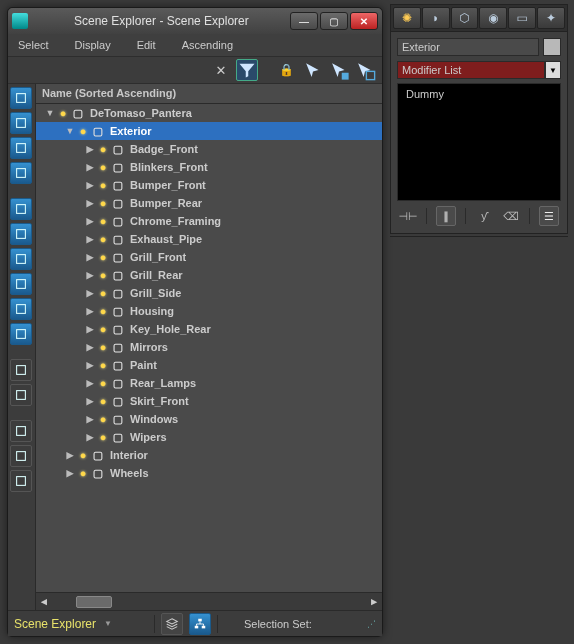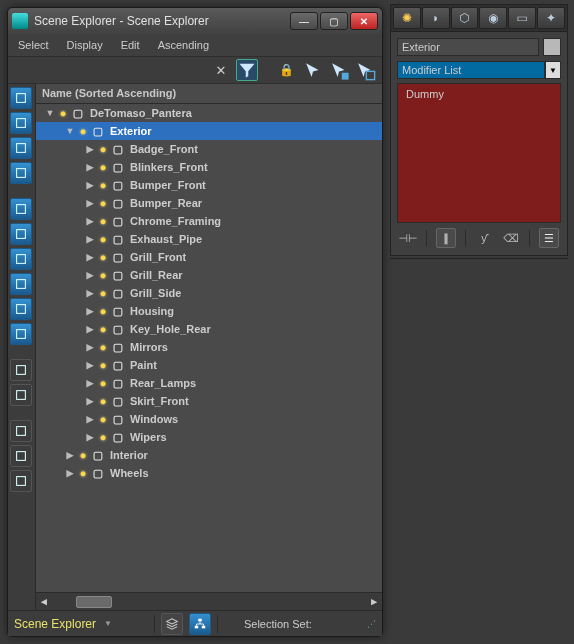--- a/index.html
+++ b/index.html
@@ -13,7 +13,7 @@
 }
 .titlebar {
   height: 26px; background: linear-gradient(#5a5a5a,#414141);
-  display:flex; align-items:center; padding:0 4px; border-radius:5px 5px 0 0;
+  display:flex; align-items:center; padding:0 4px; border-radius:5px 5px 0 0;gap:40px;
 }
 .titlebar .app-icon { width:16px; height:16px; background: linear-gradient(#4dd,#088); border-radius:2px; margin-right:6px; }
 .titlebar .title { color:#e0e0e0; flex:1; font-size:12px; }

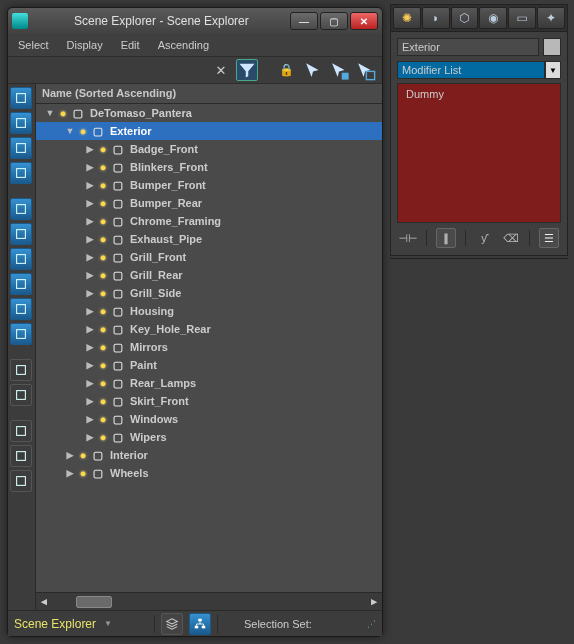--- a/index.html
+++ b/index.html
@@ -23,7 +23,7 @@
 .max-btn { background:linear-gradient(#6b6b6b,#4a4a4a); color:#fff; }
 .close-btn { background:linear-gradient(#e66,#b22); color:#fff; font-weight:bold; }
 
-.menubar { height:22px; display:flex; align-items:center; gap:18px; padding:0 10px; color:#ccc; }
+.menubar { height:22px; display:flex; align-items:center; gap:26px; padding:0 10px; color:#ccc; }
 .menubar span { cursor:pointer; }
 
 .toolbar-row { height:28px; display:flex; align-items:center; padding:0 6px; gap:4px; border-top:1px solid #2d2d2d; border-bottom:1px solid #2d2d2d; background:#3c3c3c; }

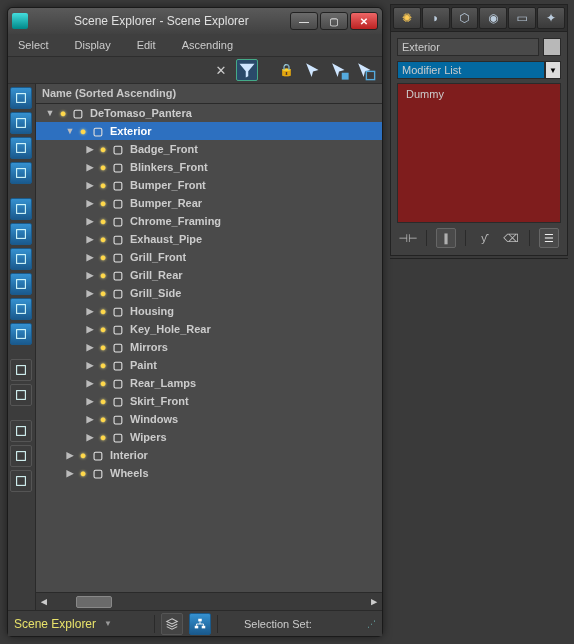--- a/index.html
+++ b/index.html
@@ -73,7 +73,7 @@
 .name-field { flex:1; height:18px; background:#4a4a4a; border:1px solid #2a2a2a; color:#ccc; padding:2px 4px; }
 .color-swatch { width:18px; height:18px; background:#b8b8b8; border:1px solid #2a2a2a; cursor:pointer; }
 .mod-row { display:flex; margin-bottom:4px; }
-.mod-field { flex:1; height:18px; background:#0369a1; border:1px solid #2a2a2a; color:#ccc; padding:2px 4px; }
+.mod-field { flex:1; height:18px; background:#7f1d1d; border:1px solid #2a2a2a; color:#ccc; padding:2px 4px; }
 .mod-dd { width:16px; height:18px; background:#ddd; border:1px solid #2a2a2a; display:flex; align-items:center; justify-content:center; color:#000; font-size:8px; cursor:pointer; }
 .stack-box { height:140px; background:#7f1d1d; border:1px solid #2a2a2a; padding:4px 8px; color:#ccc; }
 .stack-btns { height:26px; display:flex; align-items:center; justify-content:space-between; padding:4px 2px 0; }

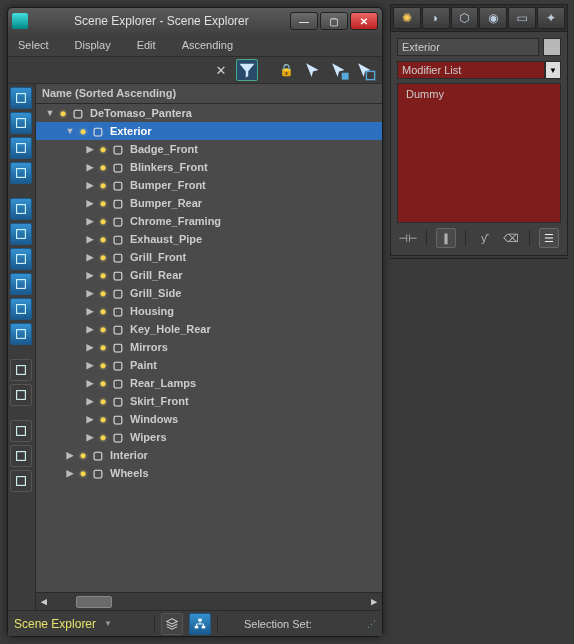--- a/index.html
+++ b/index.html
@@ -75,7 +75,7 @@
 .mod-row { display:flex; margin-bottom:4px; }
 .mod-field { flex:1; height:18px; background:#7f1d1d; border:1px solid #2a2a2a; color:#ccc; padding:2px 4px; }
 .mod-dd { width:16px; height:18px; background:#ddd; border:1px solid #2a2a2a; display:flex; align-items:center; justify-content:center; color:#000; font-size:8px; cursor:pointer; }
-.stack-box { height:140px; background:#7f1d1d; border:1px solid #2a2a2a; padding:4px 8px; color:#ccc; }
+.stack-box { height:118px; background:#000000; border:1px solid #2a2a2a; padding:4px 8px; color:#ccc; }
 .stack-btns { height:26px; display:flex; align-items:center; justify-content:space-between; padding:4px 2px 0; }
 .stk-btn { width:18px; height:18px; display:flex; align-items:center; justify-content:center; color:#bbb; cursor:pointer; border-radius:2px; }
 .stk-sep { width:1px; height:16px; background:#2a2a2a; }

